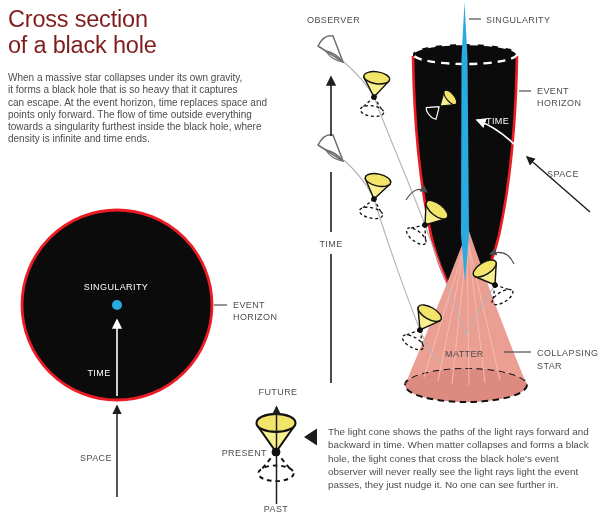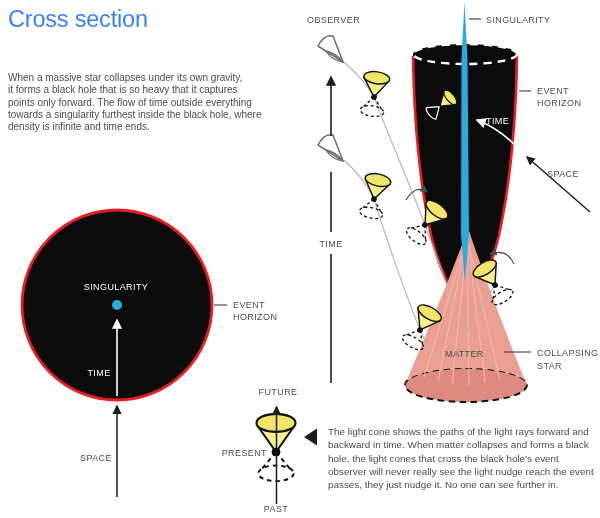--- a/index.html
+++ b/index.html
@@ -6,7 +6,7 @@
   .canvas{position:relative;width:600px;height:518px;background:#ffffff;overflow:hidden;
           font-family:"Liberation Sans", sans-serif;color:#1d1d1b;}
   .title{position:absolute;left:8px;top:6px;font-size:23.5px;line-height:26px;
-         letter-spacing:-0.2px;color:#3b82f6;}
+         letter-spacing:-0.2px;color:#7f1d1d;}
   .title span{display:block;}
   .intro{position:absolute;left:8px;top:72px;width:280px;font-size:10px;line-height:12.3px;
          color:#4c4c4e;}

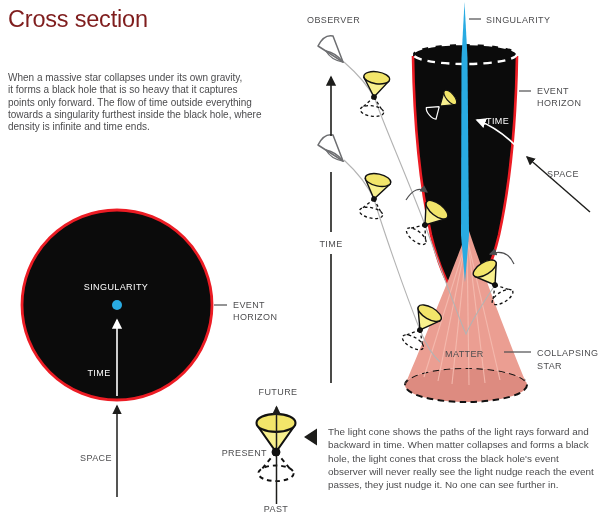--- a/index.html
+++ b/index.html
@@ -27,6 +27,7 @@
 
   <div class="title">
     <span>Cross section</span>
+    <span>of a black hole</span>
   </div>
 
   <div class="intro">

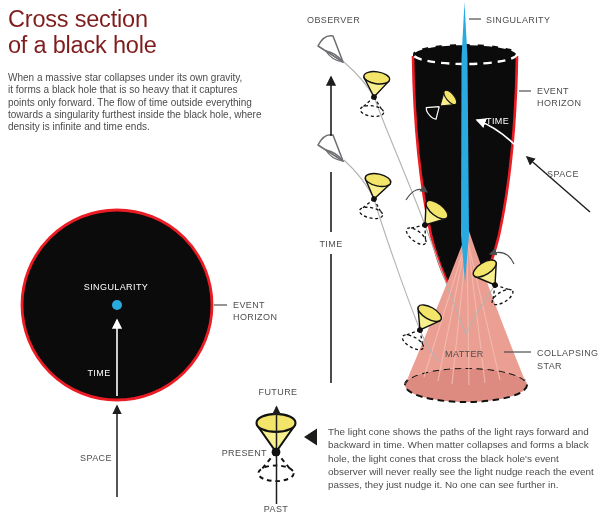--- a/index.html
+++ b/index.html
@@ -33,6 +33,7 @@
   <div class="intro">
     <span>When a massive star collapses under its own gravity,</span>
     <span>it forms a black hole that is so heavy that it captures</span>
+    <span>can escape. At the event horizon, time replaces space and</span>
     <span>points only forward. The flow of time outside everything</span>
     <span>towards a singularity furthest inside the black hole, where</span>
     <span>density is infinite and time ends.</span>

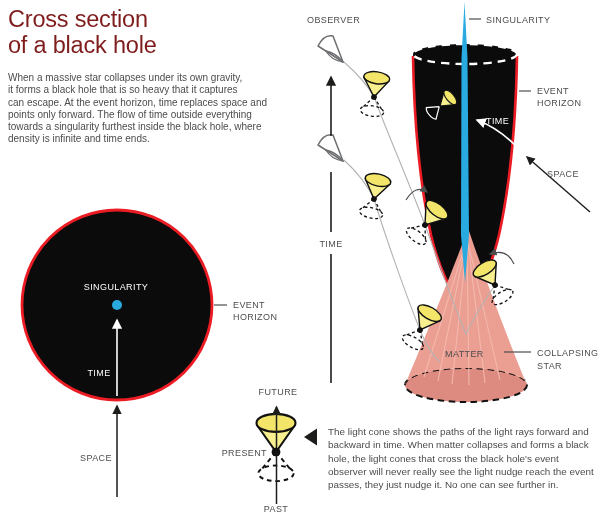--- a/index.html
+++ b/index.html
@@ -160,7 +160,7 @@
     <span>The light cone shows the paths of the light rays forward and</span>
     <span>backward in time. When matter collapses and forms a black</span>
     <span>hole, the light cones that cross the black hole's event</span>
-    <span>observer will never really see the light nudge reach the event</span>
+    <span>observer will never really see the light rays light the event</span>
     <span>passes, they just nudge it. No one can see further in.</span>
   </div>
 

